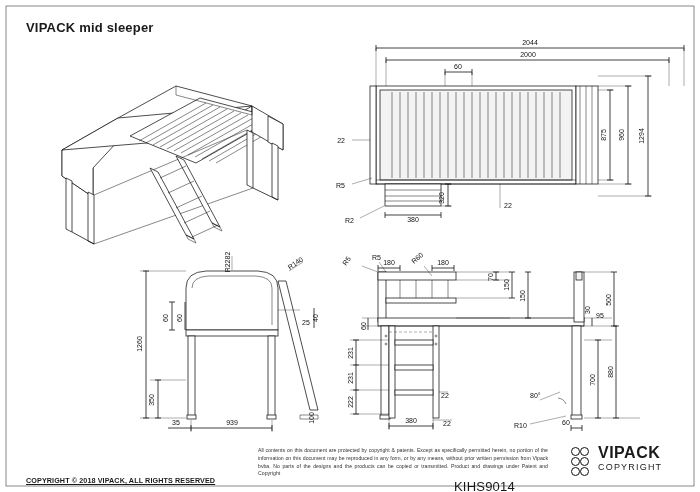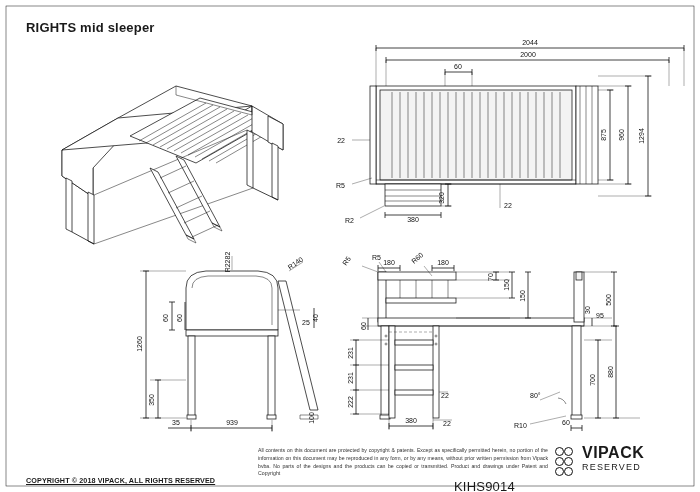--- a/index.html
+++ b/index.html
@@ -56,7 +56,7 @@
 </head>
 <body>
 
-<div class="title">RIGHTS mid sleeper</div>
+<div class="title">VIPACK mid sleeper</div>
 <div class="copy">COPYRIGHT © 2018 VIPACK, ALL RIGHTS RESERVED</div>
 <div class="legal">All contents on this document are protected by copyright &amp; patents. Except as specifically permitted herein, no portion of the information on this document may be reproduced in any form, or by any means, without prior written permission from Vipack bvba. No parts of the designs and the products can be copied or transmitted. Product and drawings under Patent and Copyright</div>
 <div class="code">KIHS9014</div>

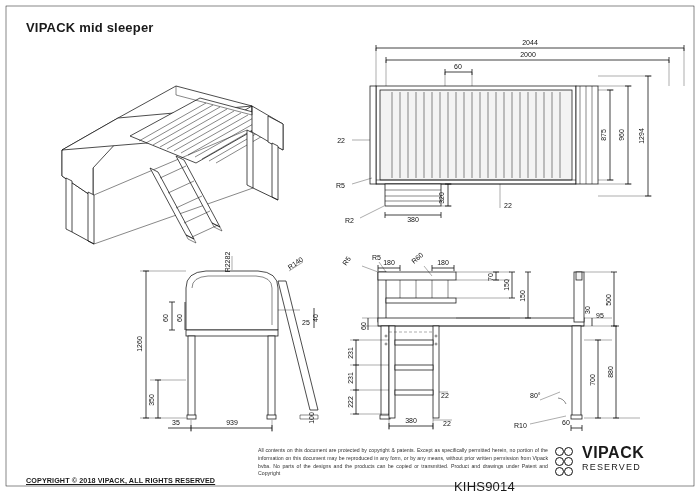--- a/index.html
+++ b/index.html
@@ -29,7 +29,7 @@
     font-size:13px;letter-spacing:.2px;
   }
   .logo{
-    position:absolute;left:554px;top:443px;width:108px;height:38px;
+    position:absolute;left:570px;top:443px;width:108px;height:38px;
   }
   .logo .brand{
     position:absolute;left:28px;top:1px;font-size:16px;font-weight:bold;letter-spacing:.5px;

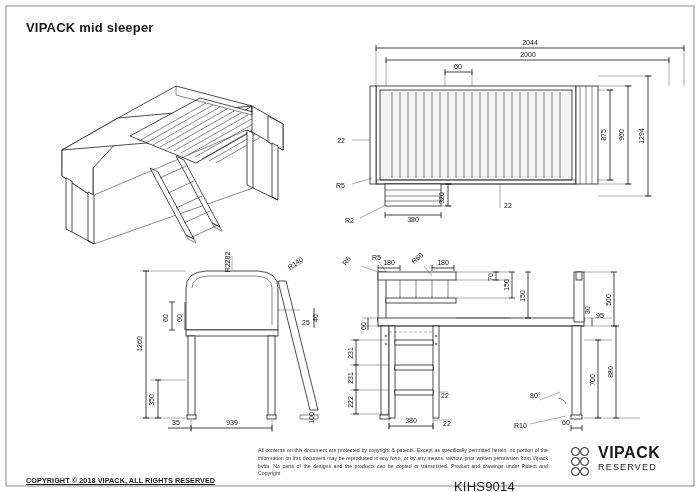--- a/index.html
+++ b/index.html
@@ -71,7 +71,7 @@
       <i style="left:9px;top:20px"></i>
   </div>
   <div class="brand">VIPACK</div>
-  <div class="sub">RESERVED</div>
+  <div class="sub">COPYRIGHT</div>
 </div>
 
 <svg id="sheet" width="700" height="492" viewBox="0 0 700 492">

